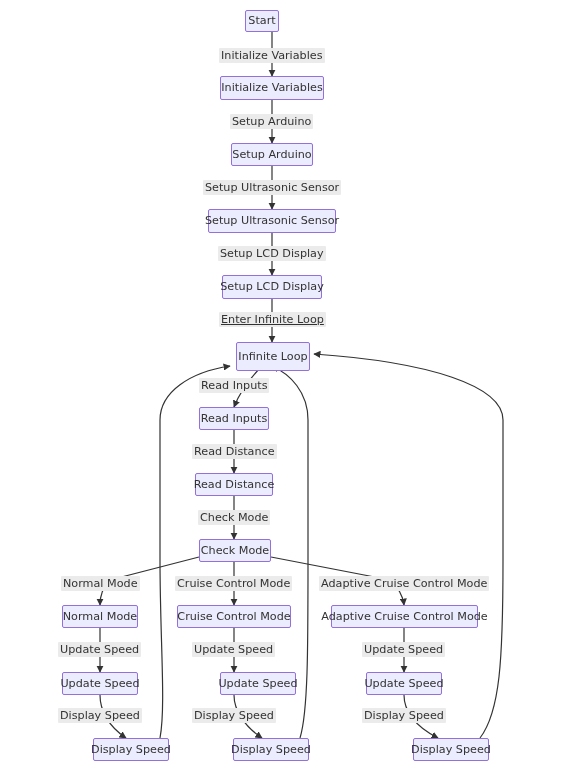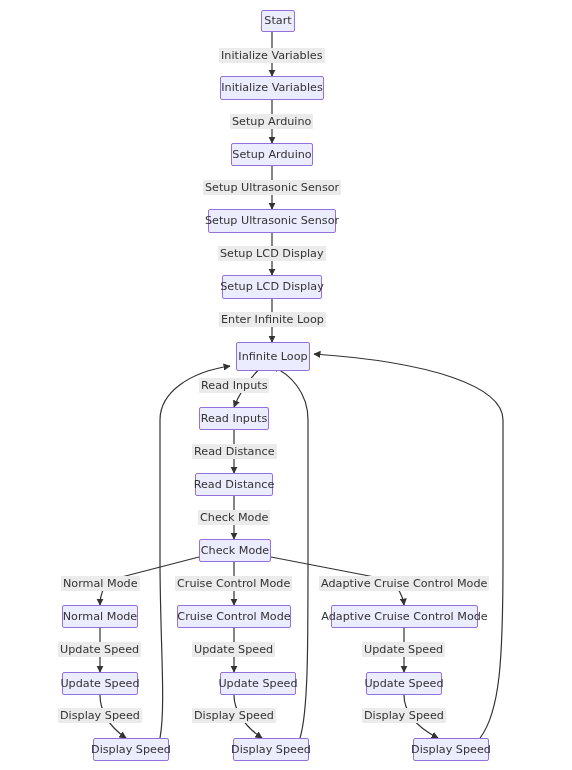--- a/index.html
+++ b/index.html
@@ -97,7 +97,7 @@
   </svg>
 
   <div id="node-layer">
-      <div class="node" style="left: 261px; top: 10px; width: 34px; height: 22px;">
+      <div class="node" style="left: 245px; top: 10px; width: 34px; height: 22px;">
         <span>Start</span>
       </div>
       <div class="node" style="left: 220px; top: 76px; width: 104px; height: 24px;">

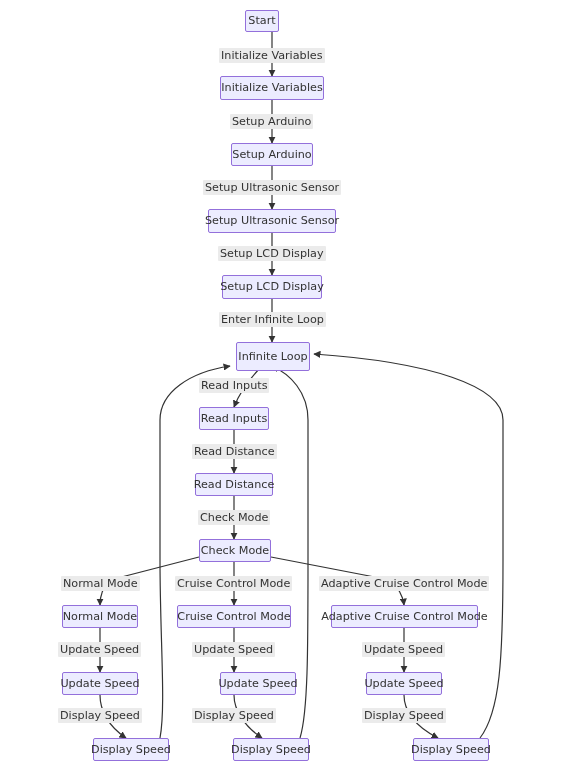--- a/index.html
+++ b/index.html
@@ -157,7 +157,7 @@
       <div class="edge-label" style="left: 230px; top: 114px;">Setup Arduino</div>
       <div class="edge-label" style="left: 203px; top: 180px;">Setup Ultrasonic Sensor</div>
       <div class="edge-label" style="left: 218px; top: 246px;">Setup LCD Display</div>
-      <div class="edge-label" style="left: 219px; top: 312px;">Enter Infinite Loop</div>
+      <div class="edge-label" style="left: 219px; top: 312px; text-decoration: underline;">Enter Infinite Loop</div>
       <div class="edge-label" style="left: 199px; top: 378px;">Read Inputs</div>
       <div class="edge-label" style="left: 192px; top: 444px;">Read Distance</div>
       <div class="edge-label" style="left: 198px; top: 510px;">Check Mode</div>

